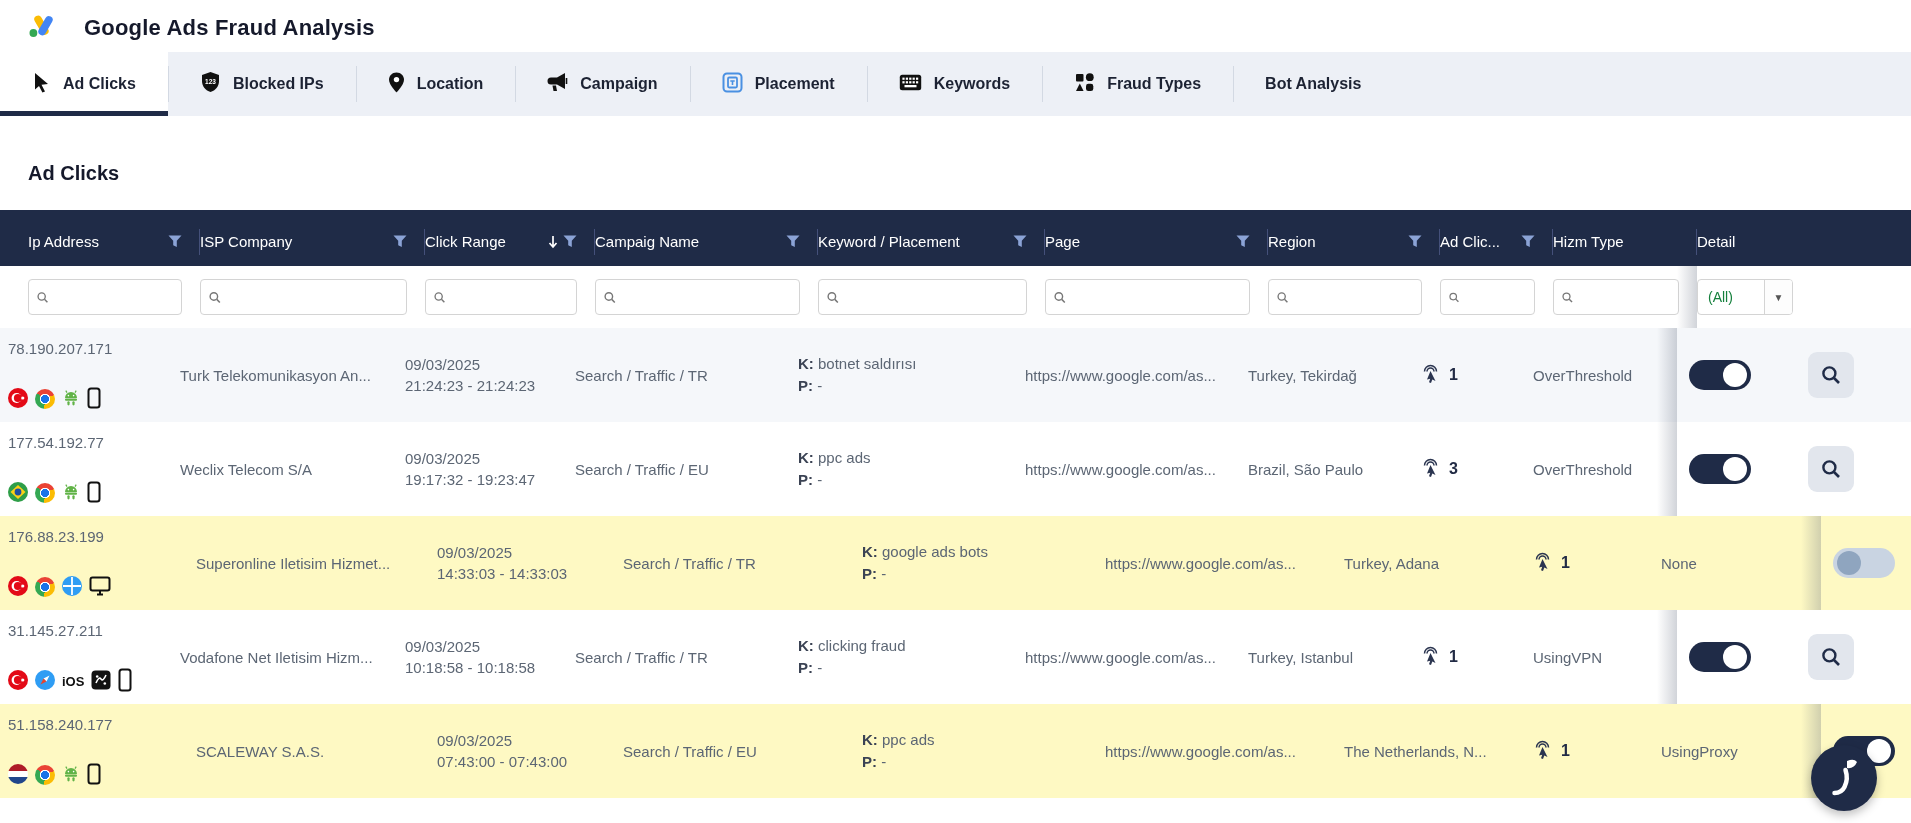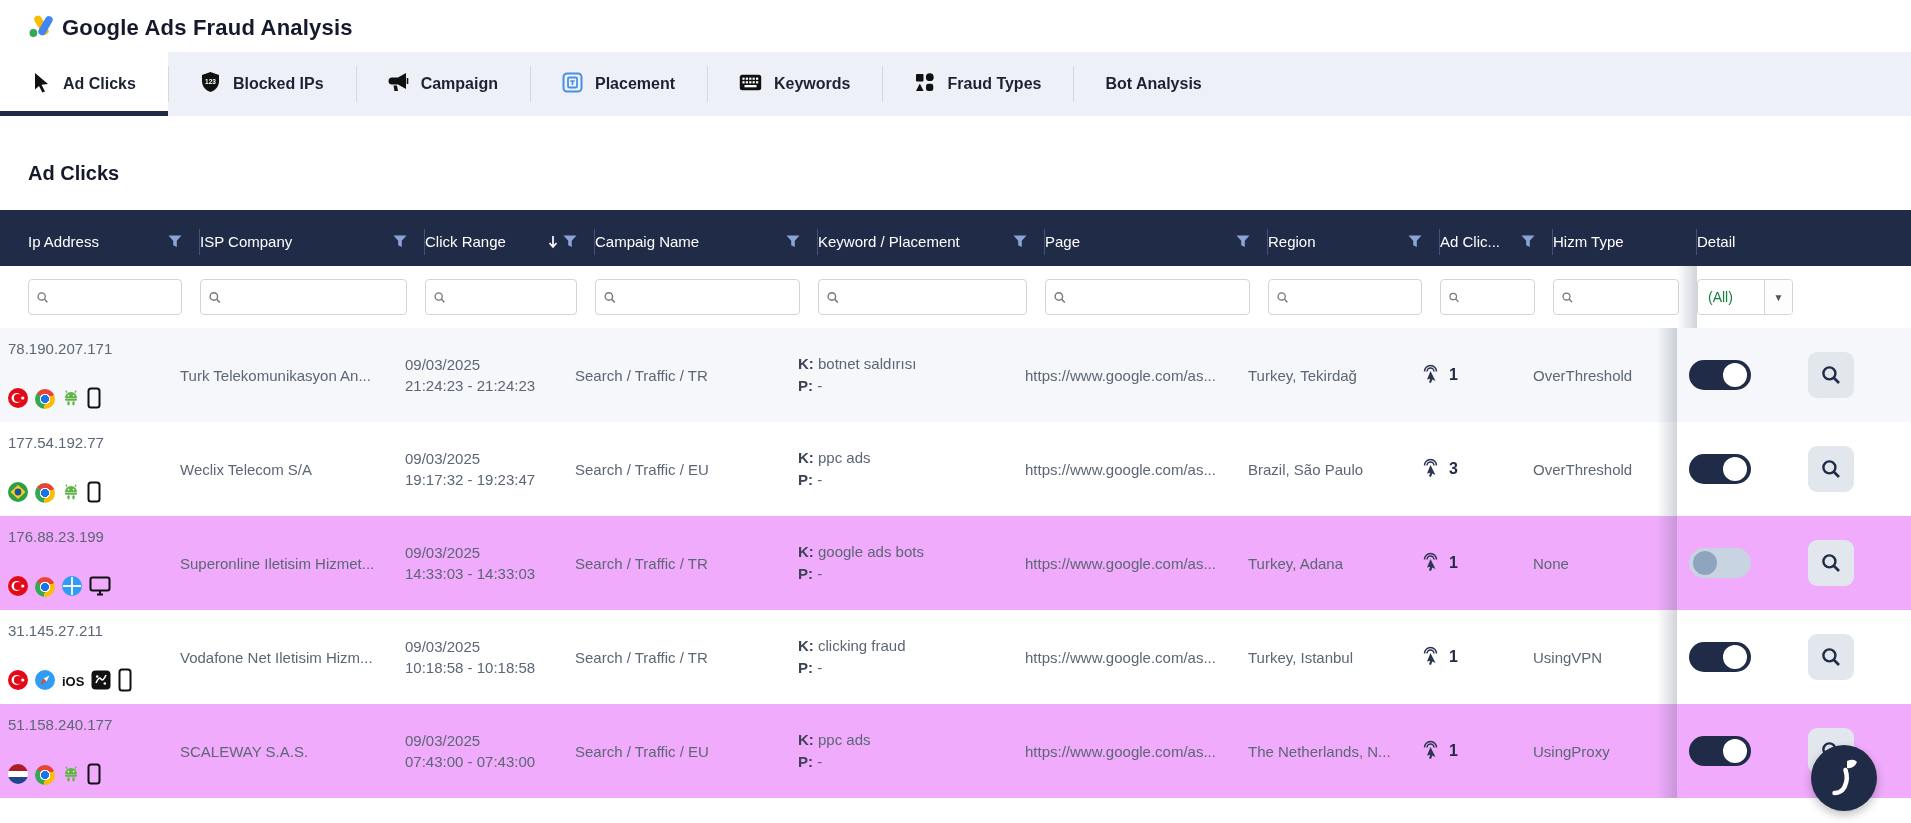--- a/index.html
+++ b/index.html
@@ -7,7 +7,7 @@
     font-family:"Liberation Sans","DejaVu Sans",sans-serif; color:#3a4252; }
 
   
-  .app-header { display:flex; align-items:center; gap:8px; padding:14px 0 10px 28px; }
+  .app-header { display:flex; align-items:center; gap:30px; padding:14px 0 10px 28px; }
   .app-title { font-size:22px; font-weight:700; color:#15192b; letter-spacing:.2px; }
 
   

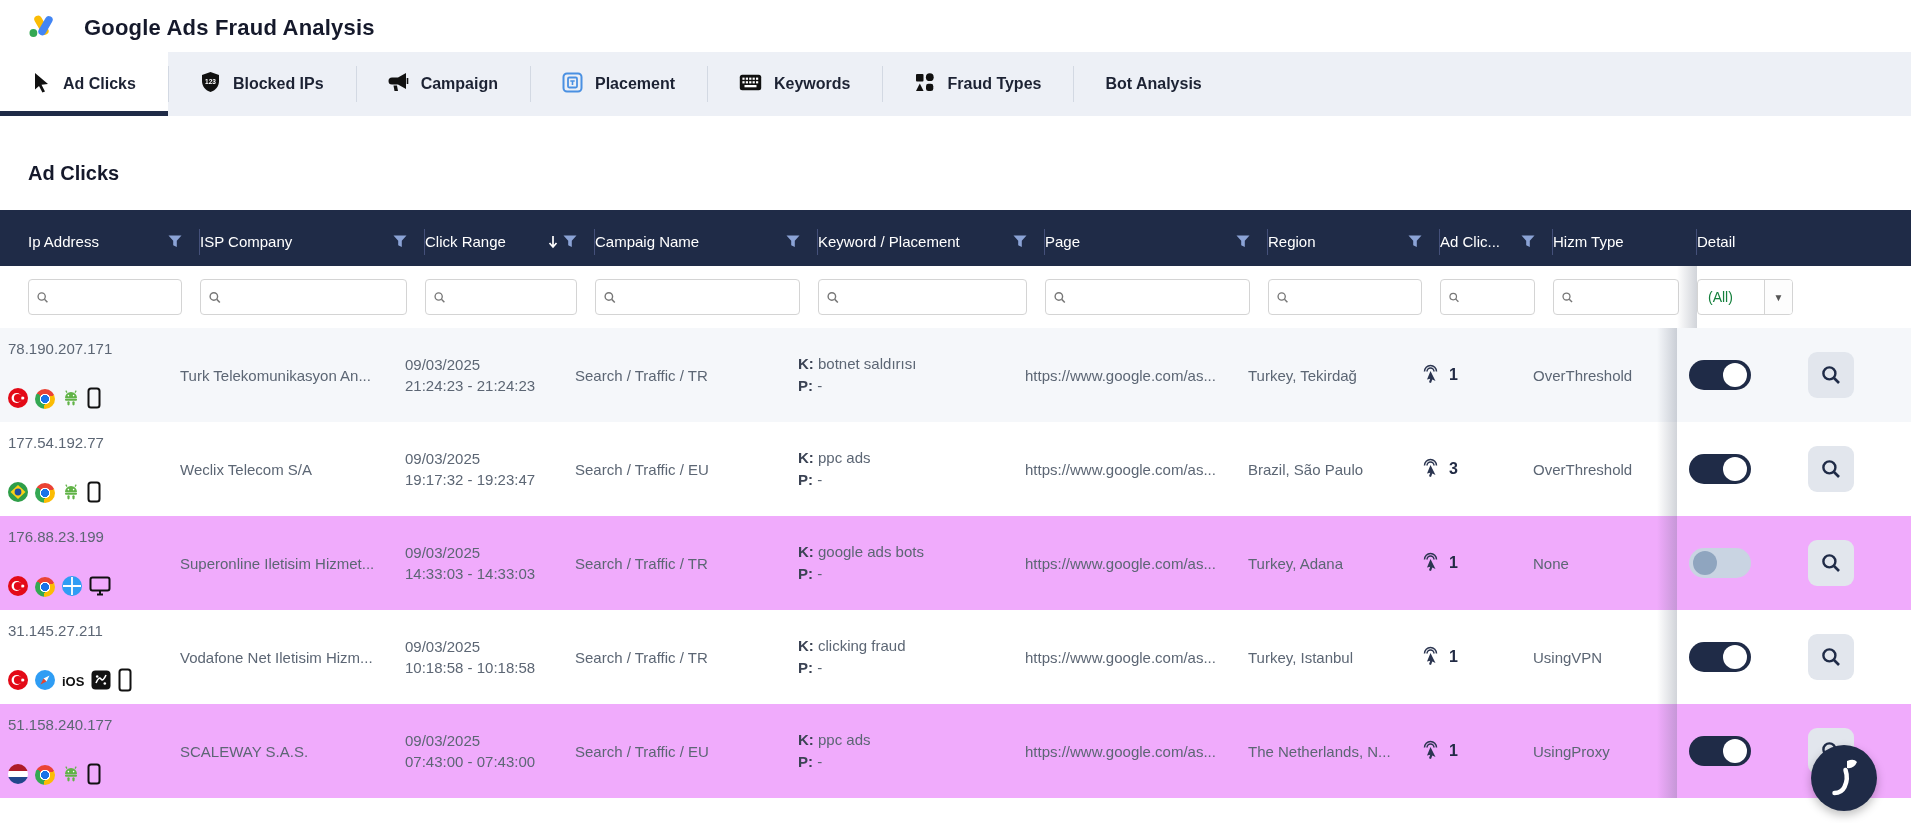--- a/index.html
+++ b/index.html
@@ -121,6 +121,15 @@
         </svg>
     </span>
     <span>Blocked IPs</span>
+  </div>
+  <div class="tab">
+    <span>
+      <svg width="17" height="21" viewBox="0 0 17 21">
+          <path d="M8.5 0.5 C4 0.5 1 3.8 1 7.8 C1 13 8.5 20.5 8.5 20.5 S16 13 16 7.8 C16 3.8 13 0.5 8.5 0.5 Z" fill="#111"></path>
+          <circle cx="8.5" cy="7.6" r="2.7" fill="#fff"></circle>
+        </svg>
+    </span>
+    <span>Location</span>
   </div>
   <div class="tab">
     <span>

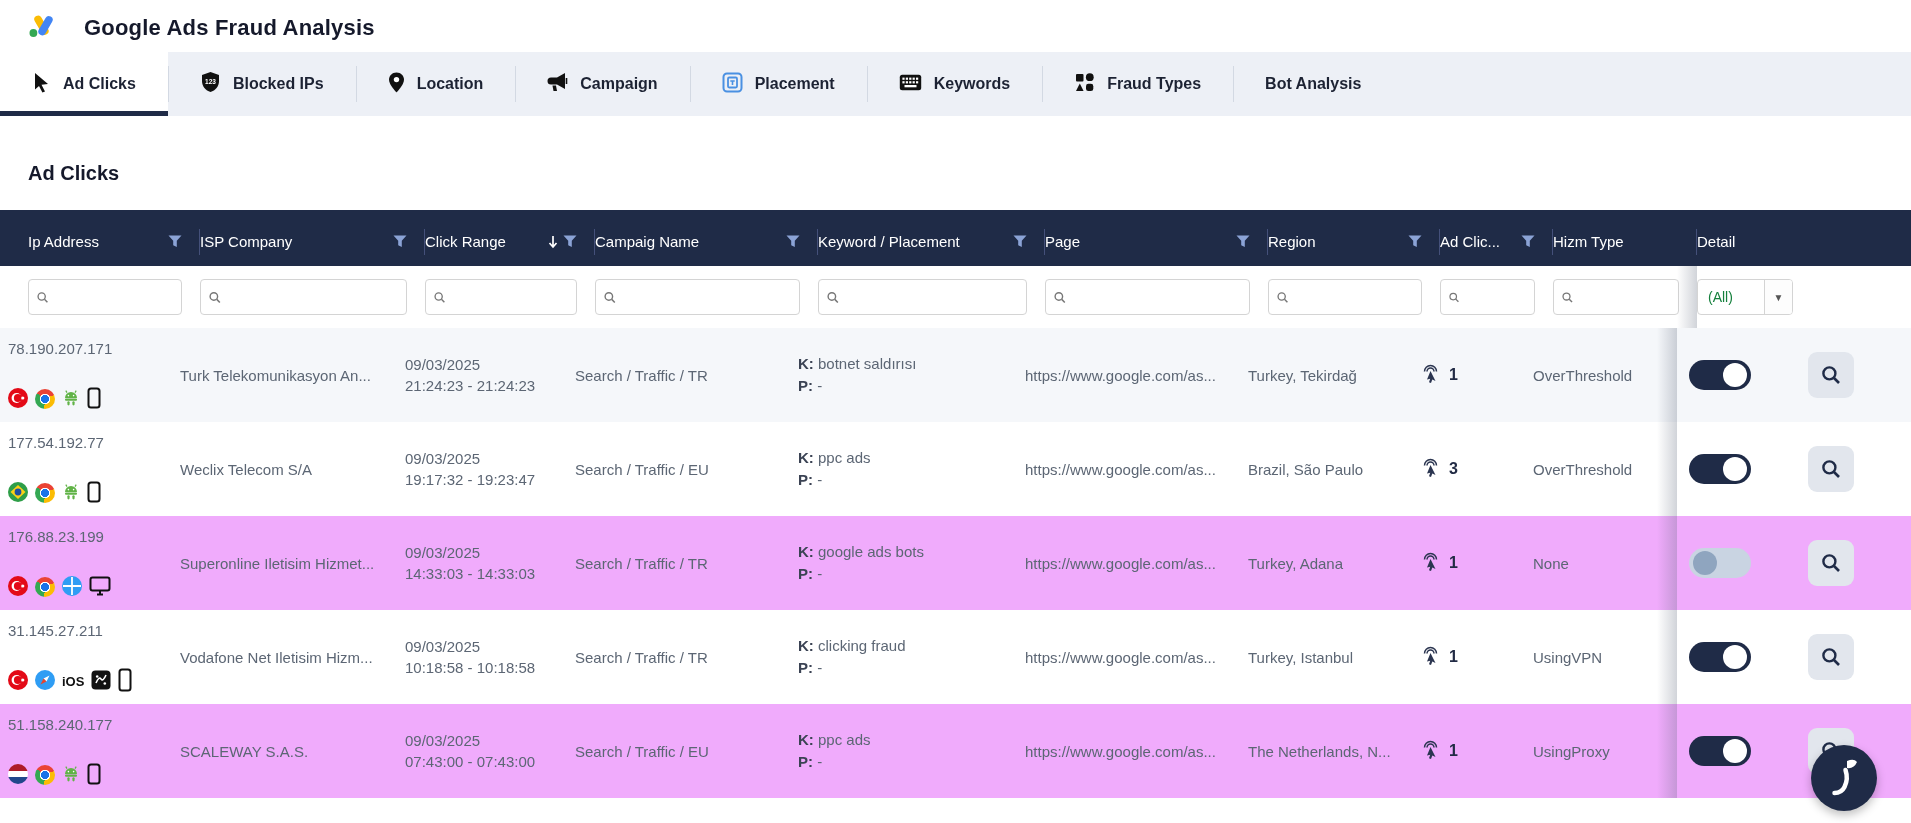--- a/index.html
+++ b/index.html
@@ -54,7 +54,7 @@
     align-items:center; justify-content:center; color:#555; font-size:10px; }
 
   .trow { height:94px; font-size:15px; color:#5c6674;padding-left:8px; }
-  .trow.shade  { background:#f0abfc; }
+  .trow.shade  { background:#fef9c3;gap:16px; }
   .trow.shade1 { background:#f5f7fa; }
   .tcell { padding-right:14px; overflow:hidden; }
   .ip-line { margin-bottom:7px; }

